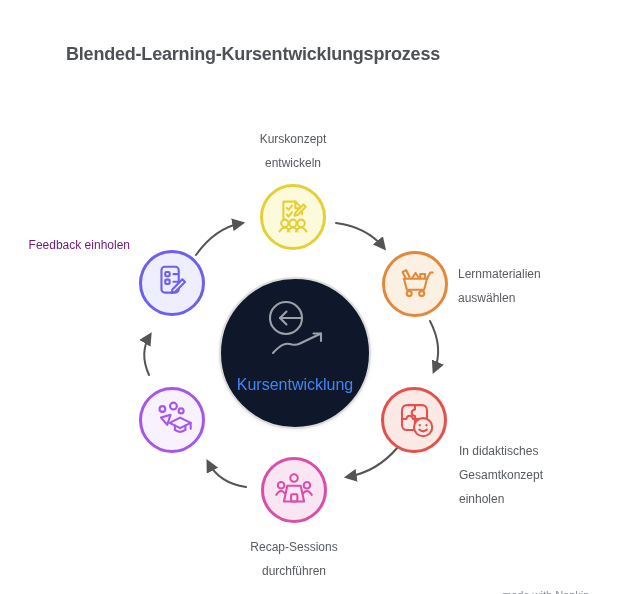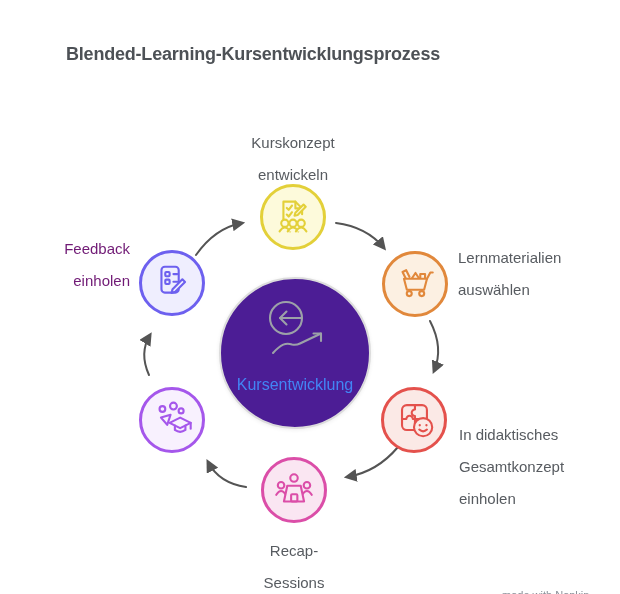--- a/index.html
+++ b/index.html
@@ -18,7 +18,7 @@
   }
   .node svg{width:46px;height:46px;display:block;}
   .step-label{
-    position:absolute;font-size:15px;line-height:32px;
+    position:absolute;font-size:12px;line-height:24px;
   }
   .ta-c{text-align:center;}
   .ta-l{text-align:left;}

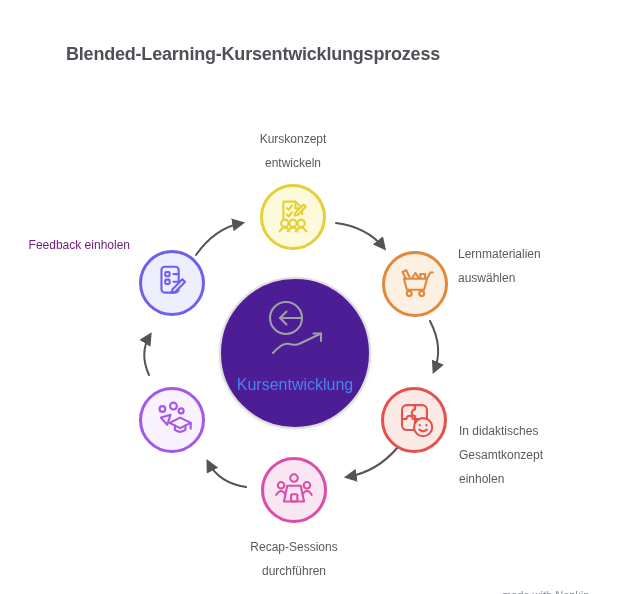--- a/index.html
+++ b/index.html
@@ -21,7 +21,7 @@
     position:absolute;font-size:12px;line-height:24px;
   }
   .ta-c{text-align:center;}
-  .ta-l{text-align:left;}
+  .ta-l{text-align:left;margin-top:20px;}
   .ta-r{text-align:right;}
   .center-node{
     position:absolute;left:219px;top:277px;width:152px;height:152px;

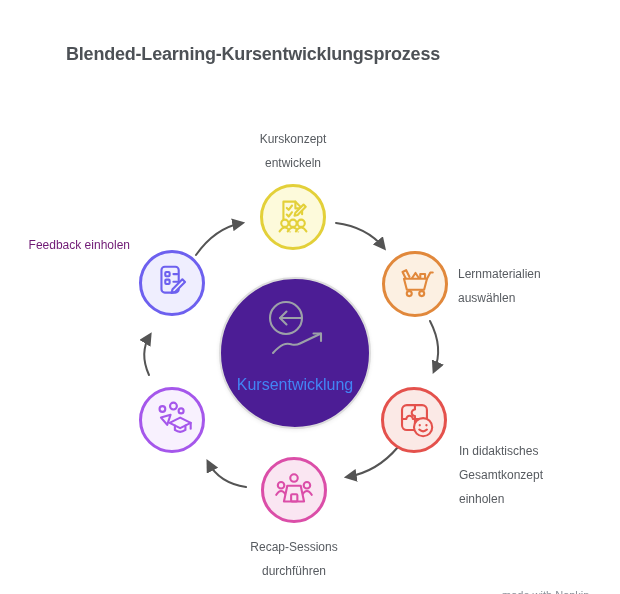--- a/index.html
+++ b/index.html
@@ -62,7 +62,7 @@
     </g>
   </svg>
 
-  <div class="center-node" style="background: #4c1d95; border-color: rgb(220, 220, 220); text-decoration: underline;">
+  <div class="center-node" style="background: #0f172a; border-color: rgb(220, 220, 220); text-decoration: underline;">
     <svg class="center-icon" viewBox="0 0 72 62">
       <g fill="none" stroke-width="2.1" stroke-linecap="round" stroke-linejoin="round" stroke="currentColor" style="color: rgb(156, 161, 168);">
         <circle cx="32" cy="24" r="16"></circle>

